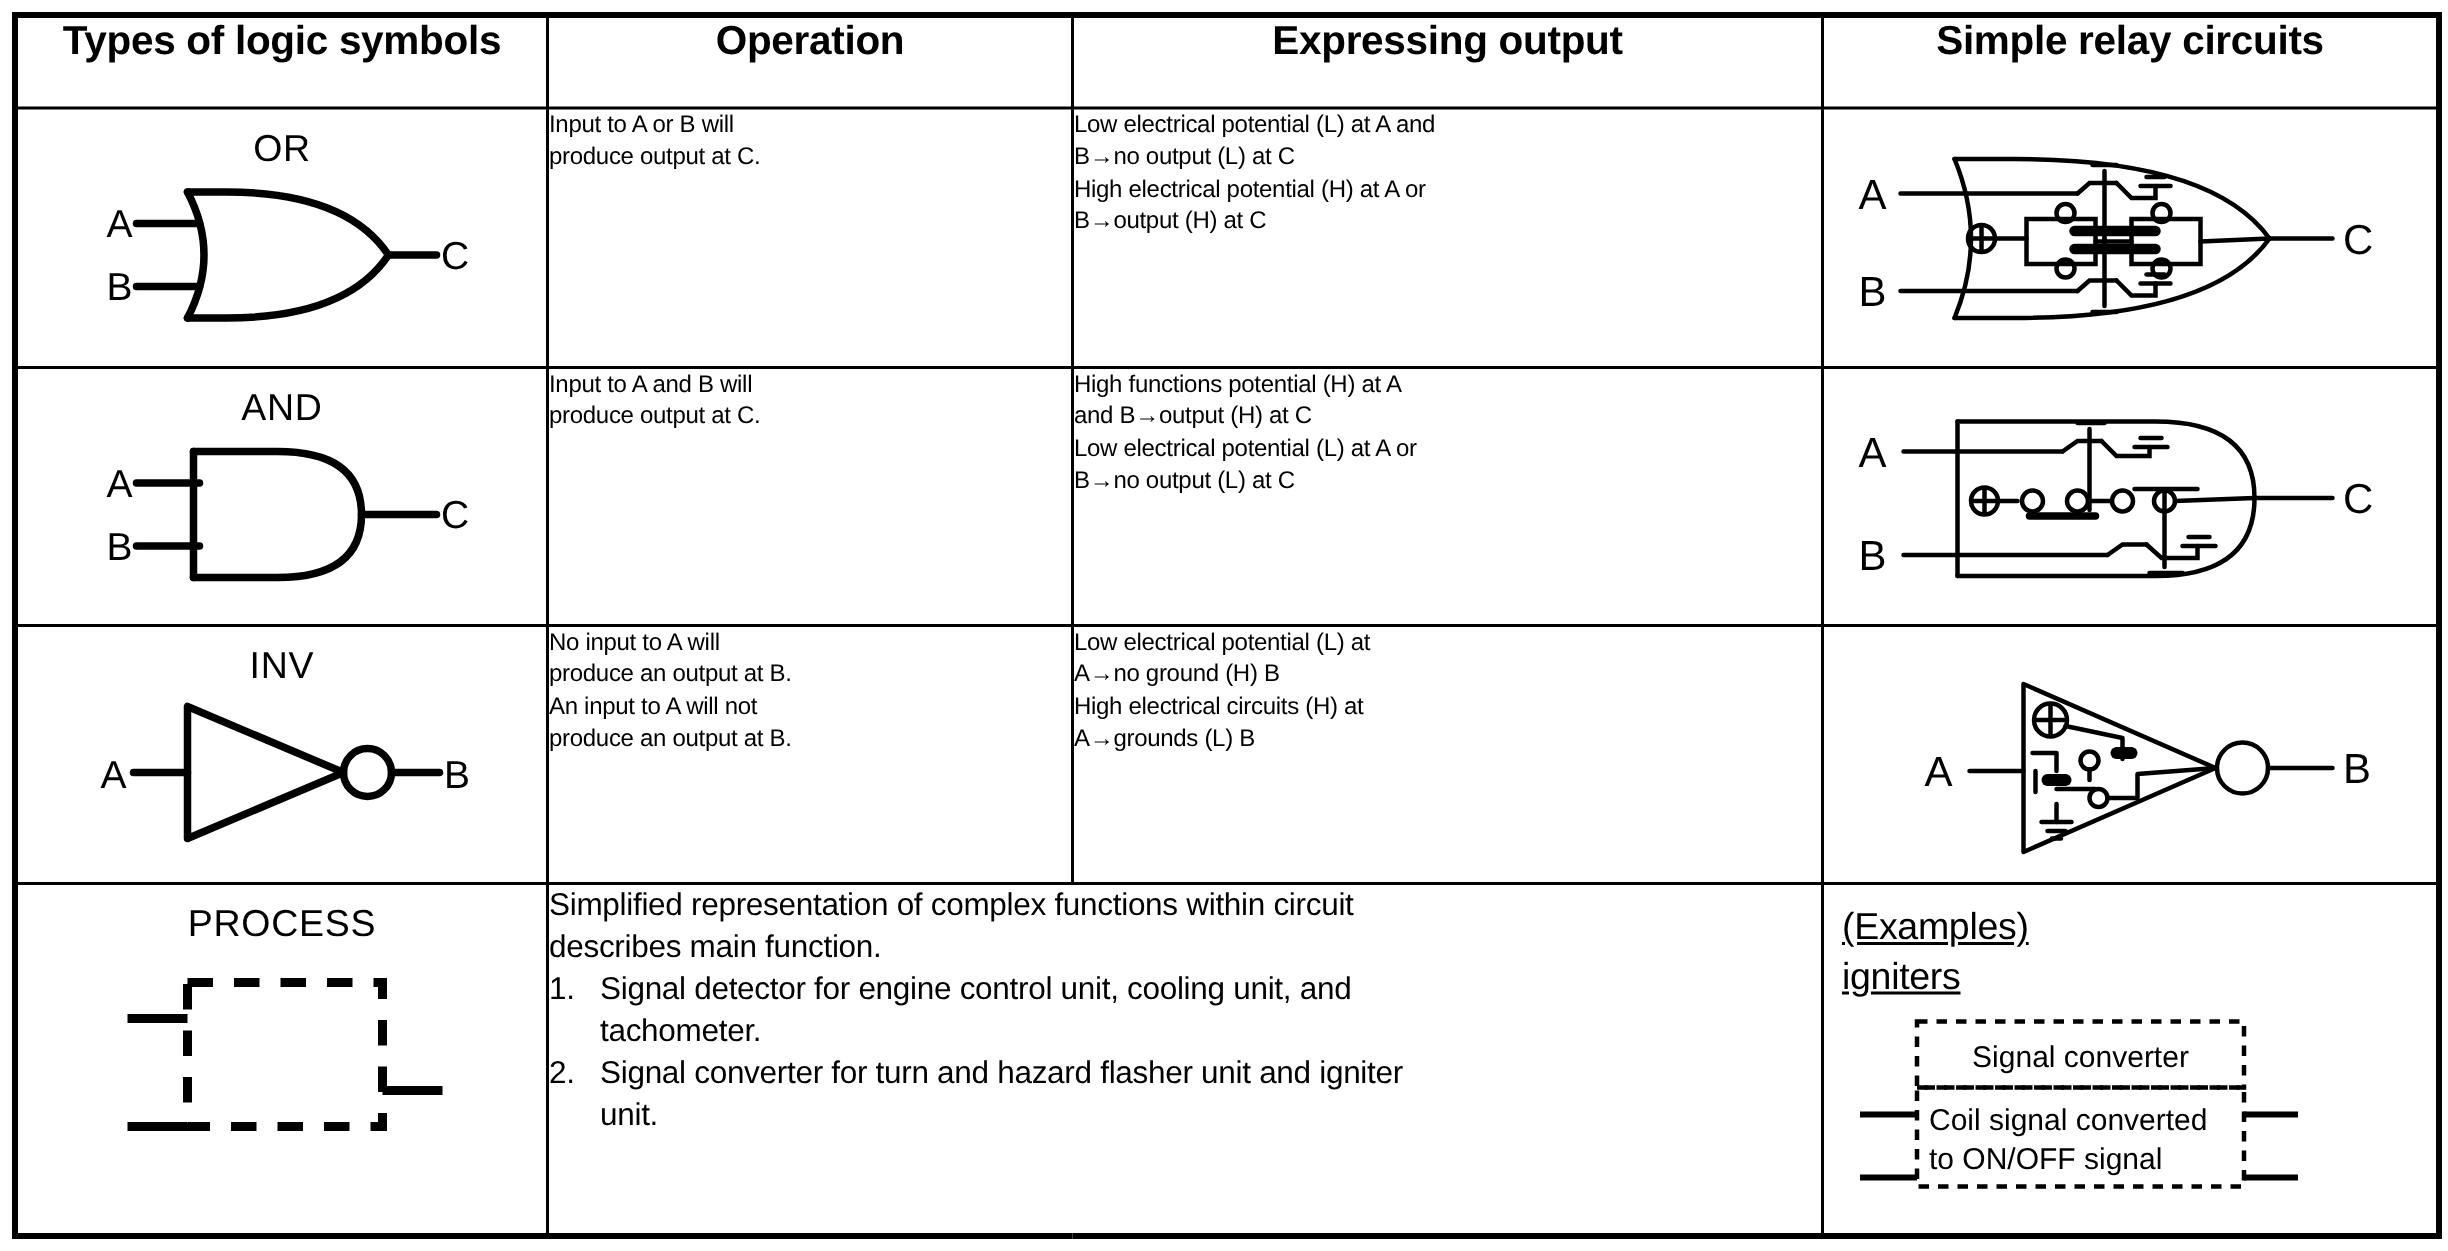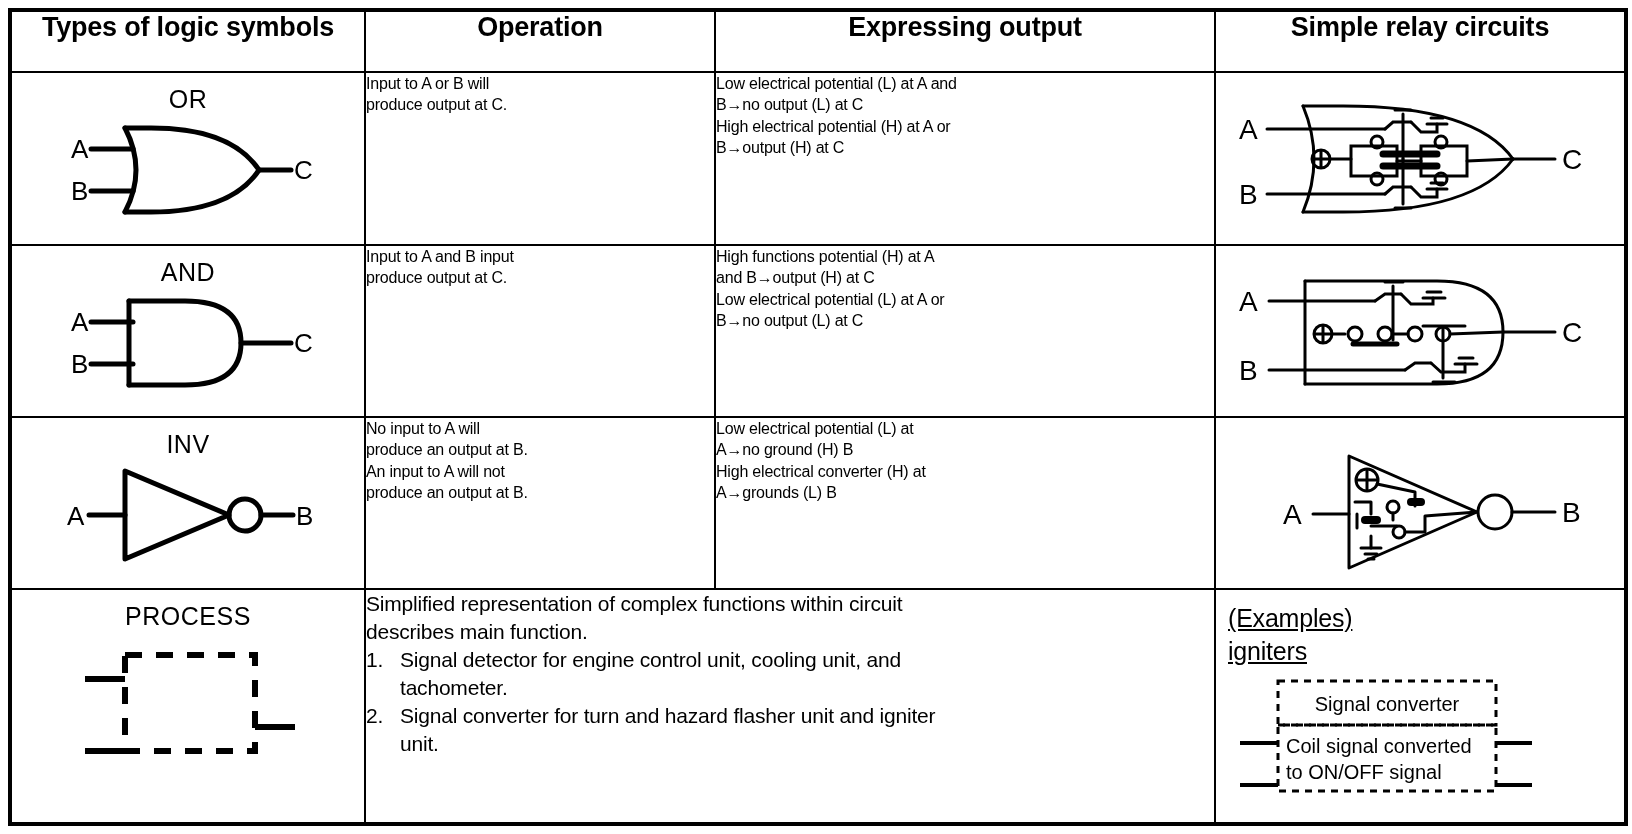--- a/index.html
+++ b/index.html
@@ -263,7 +263,7 @@
       </td>
 
       <td class="txt-cell">
-        <div class="ln">Input to A and B input</div>
+        <div class="ln">Input to A and B will</div>
         <div class="ln">produce output at C.</div>
       </td>
 

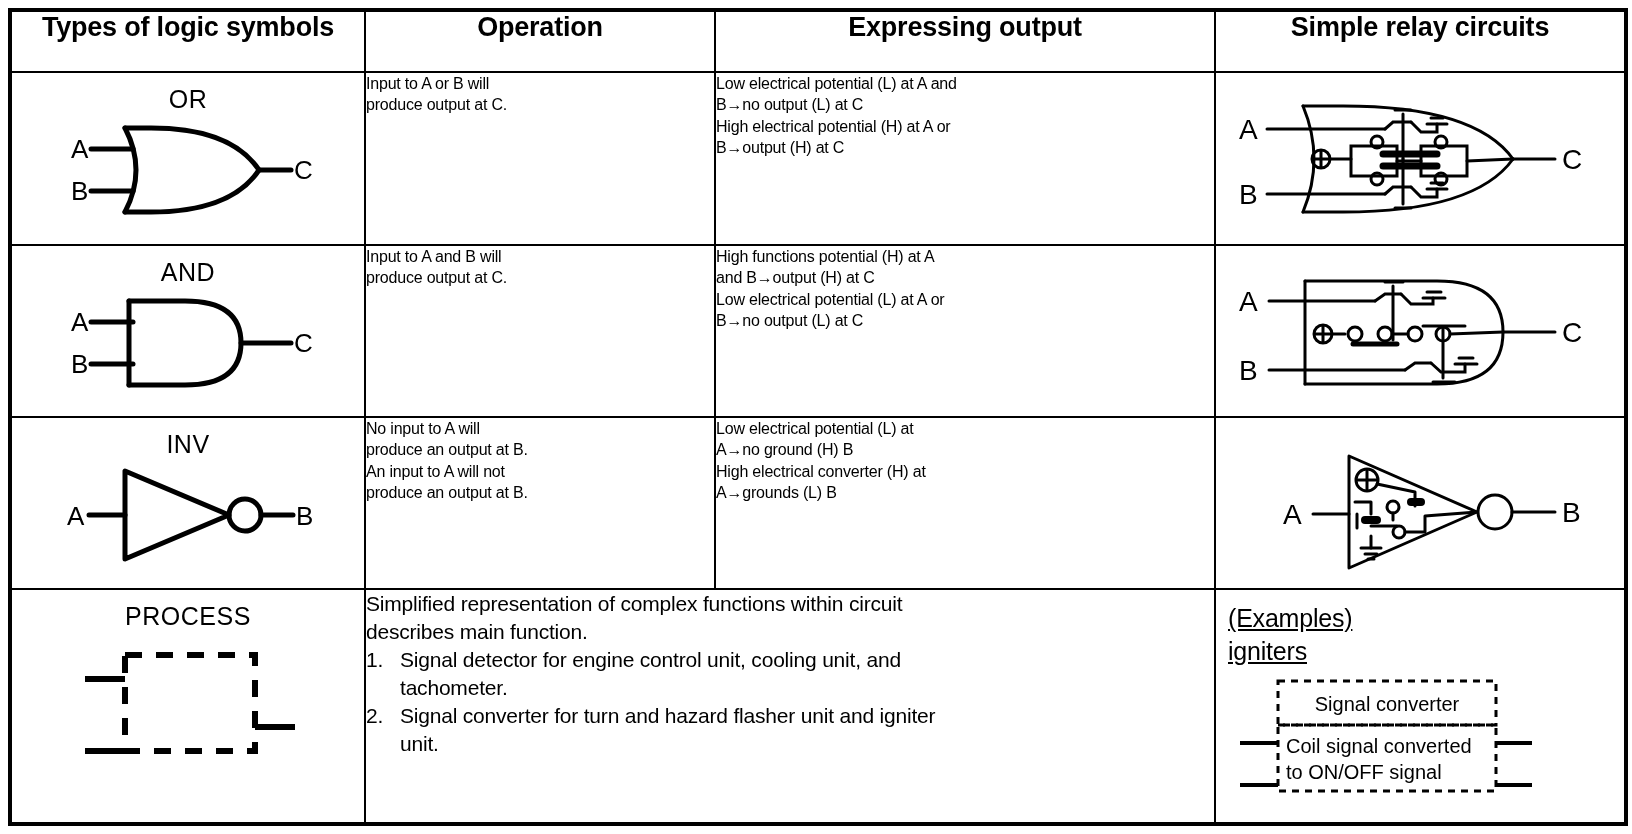--- a/index.html
+++ b/index.html
@@ -352,7 +352,7 @@
       <td class="txt-cell">
         <div class="ln">Low electrical potential (L) at</div>
         <div class="ln">A→no ground (H) B</div>
-        <div class="ln">High electrical converter (H) at</div>
+        <div class="ln">High electrical circuits (H) at</div>
         <div class="ln">A→grounds (L) B</div>
       </td>
 

